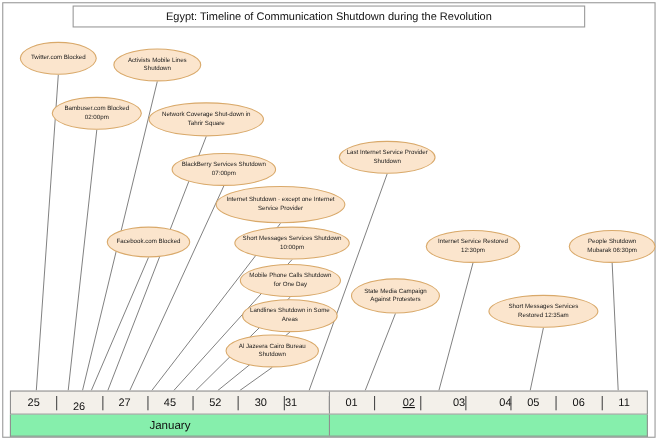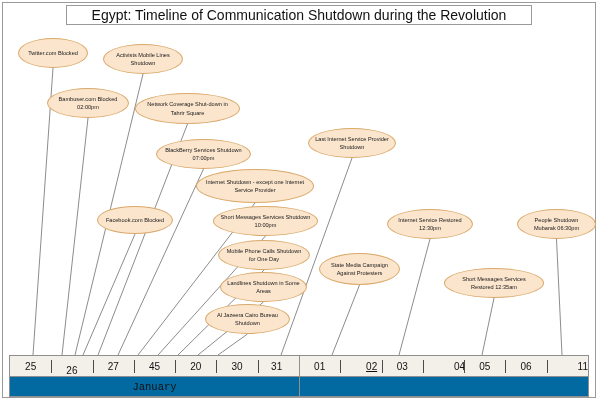--- a/index.html
+++ b/index.html
@@ -39,7 +39,7 @@
     justify-content: center;
   }
   .title-text {
-    font-size: 14px;
+    font-size: 10px;
     color: #111111;
     white-space: nowrap;
   }

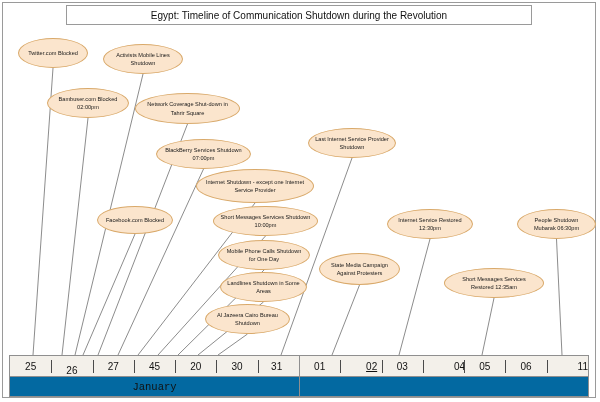--- a/index.html
+++ b/index.html
@@ -233,7 +233,7 @@
       </div>
       <div class="tick" style="left: 123.857px; top: 4px; height: 13px;"></div>
       <div class="axis-cell" style="left: 165.143px; width: 41.2857px;">
-        <span>20</span>
+        <span>52</span>
       </div>
       <div class="tick" style="left: 165.143px; top: 4px; height: 13px;"></div>
       <div class="axis-cell" style="left: 206.429px; width: 41.2857px;">

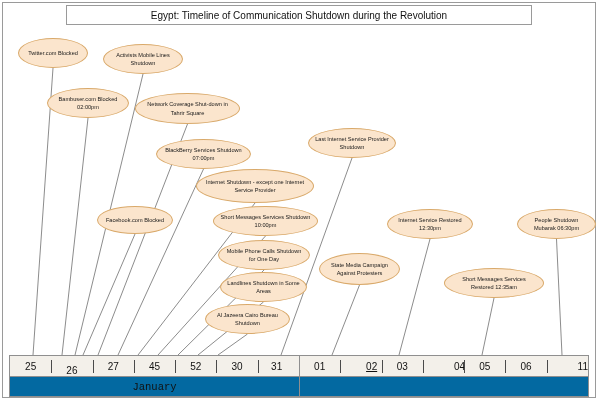--- a/index.html
+++ b/index.html
@@ -240,7 +240,7 @@
         <span>30</span>
       </div>
       <div class="tick" style="left: 206.429px; top: 4px; height: 13px;"></div>
-      <div class="axis-cell" style="left: 246px; width: 41.2857px;">
+      <div class="axis-cell" style="left: 234px; width: 41.2857px;">
         <span>31</span>
       </div>
       <div class="tick" style="left: 247.714px; top: 4px; height: 13px;"></div>

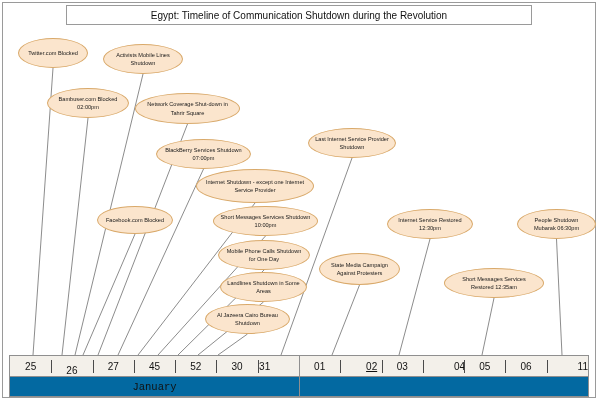--- a/index.html
+++ b/index.html
@@ -252,7 +252,7 @@
         <span>02</span>
       </div>
       <div class="tick" style="left: 330.286px; top: 4px; height: 13px;"></div>
-      <div class="axis-cell" style="left: 371.571px; width: 41.2857px;">
+      <div class="axis-cell" style="left: 371.571px; width: 41.2857px; justify-content: flex-end;">
         <span>03</span>
       </div>
       <div class="tick" style="left: 371.571px; top: 4px; height: 13px;"></div>

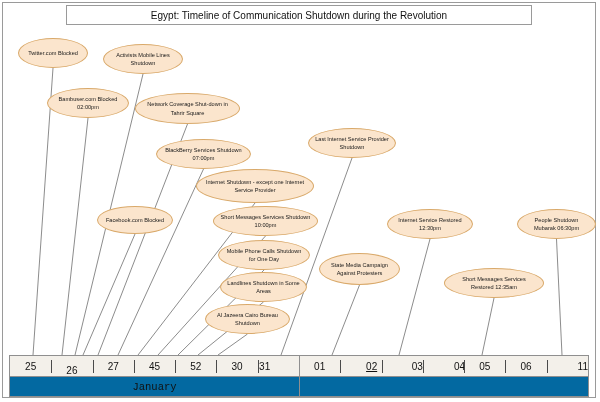--- a/index.html
+++ b/index.html
@@ -268,7 +268,7 @@
         <span>06</span>
       </div>
       <div class="tick" style="left: 495.429px; top: 4px; height: 13px;"></div>
-      <div class="axis-cell" style="left: 536.714px; width: 41.2857px; justify-content: flex-end;">
+      <div class="axis-cell" style="left: 536.714px; width: 41.2857px;">
         <span>11</span>
       </div>
       <div class="tick" style="left: 536.714px; top: 4px; height: 13px;"></div>

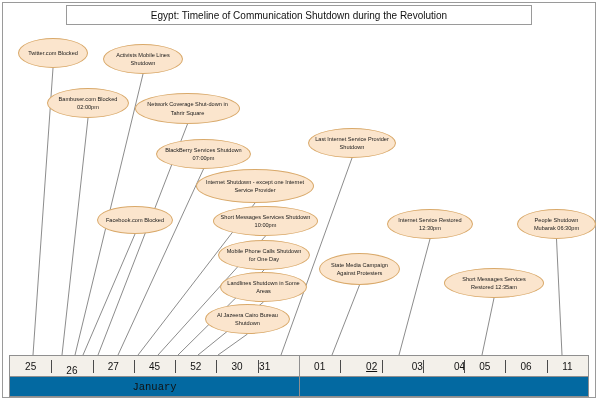--- a/index.html
+++ b/index.html
@@ -114,8 +114,7 @@
     border: 1px solid #8f8f8f;
     border-top: none;
     box-sizing: border-box;
-    background: #0369a1;
-    font-family: Liberation Mono, monospace;
+    background: #86efac;
   }
   .month-cell {
     position: absolute;

